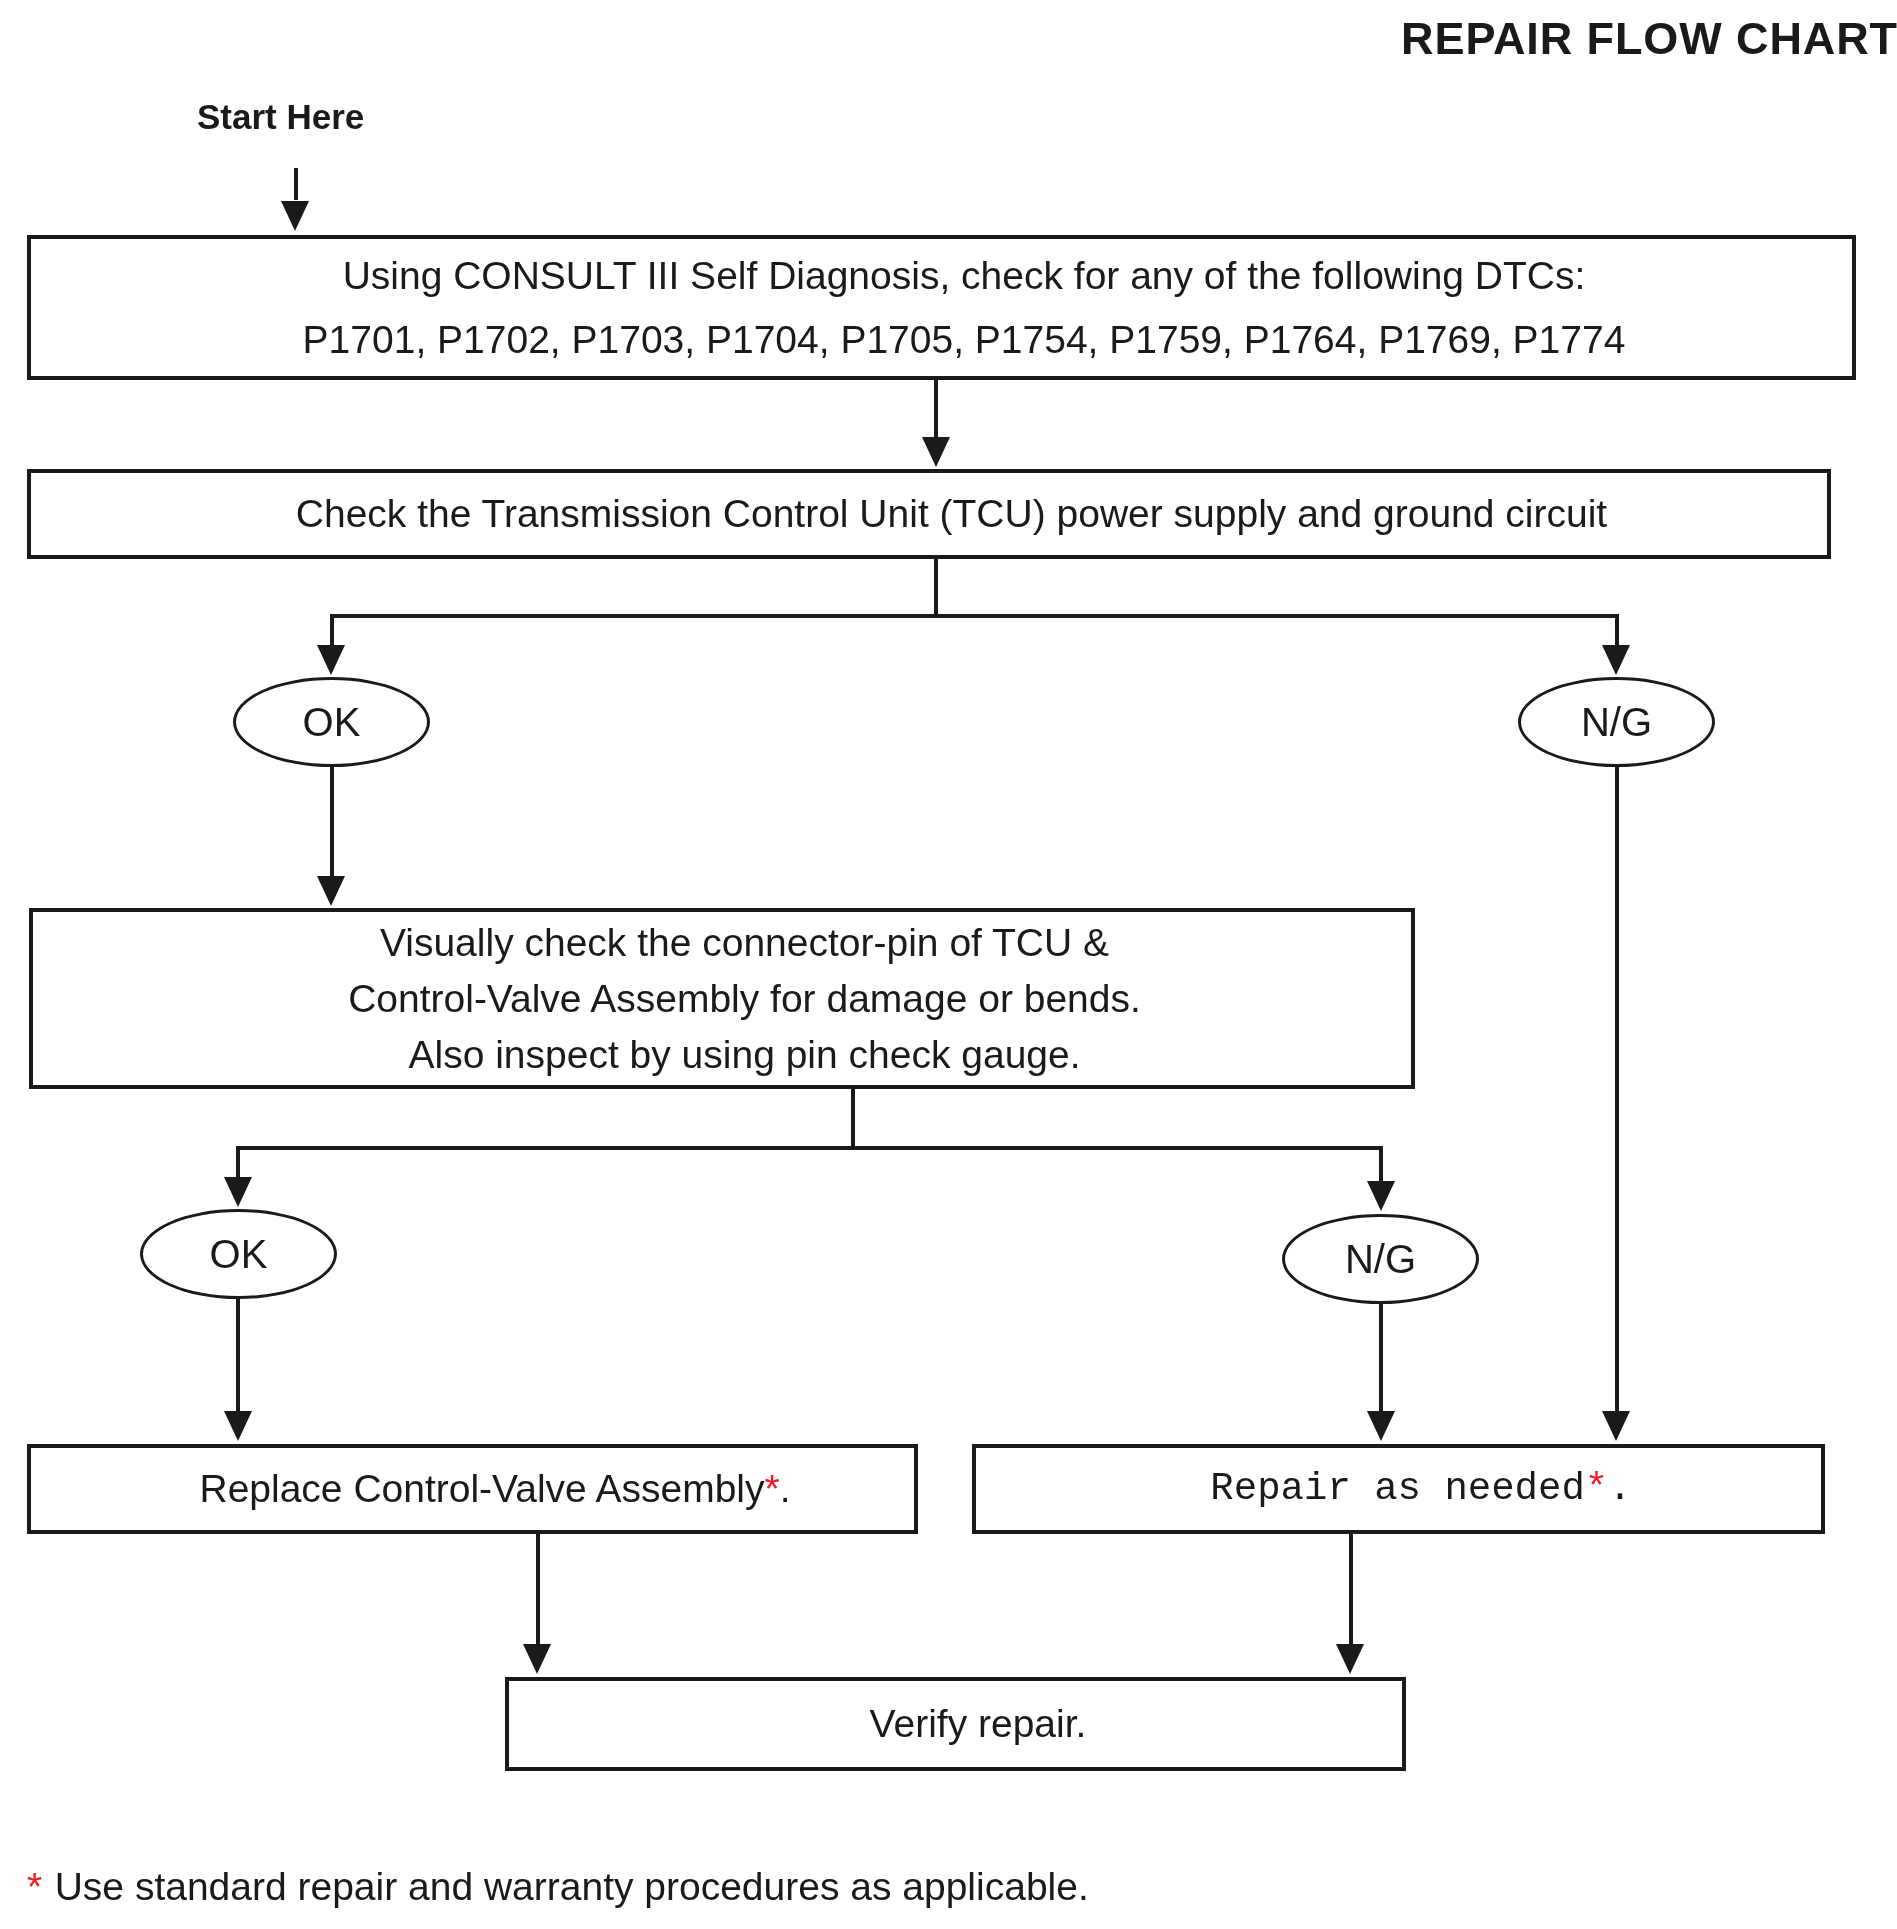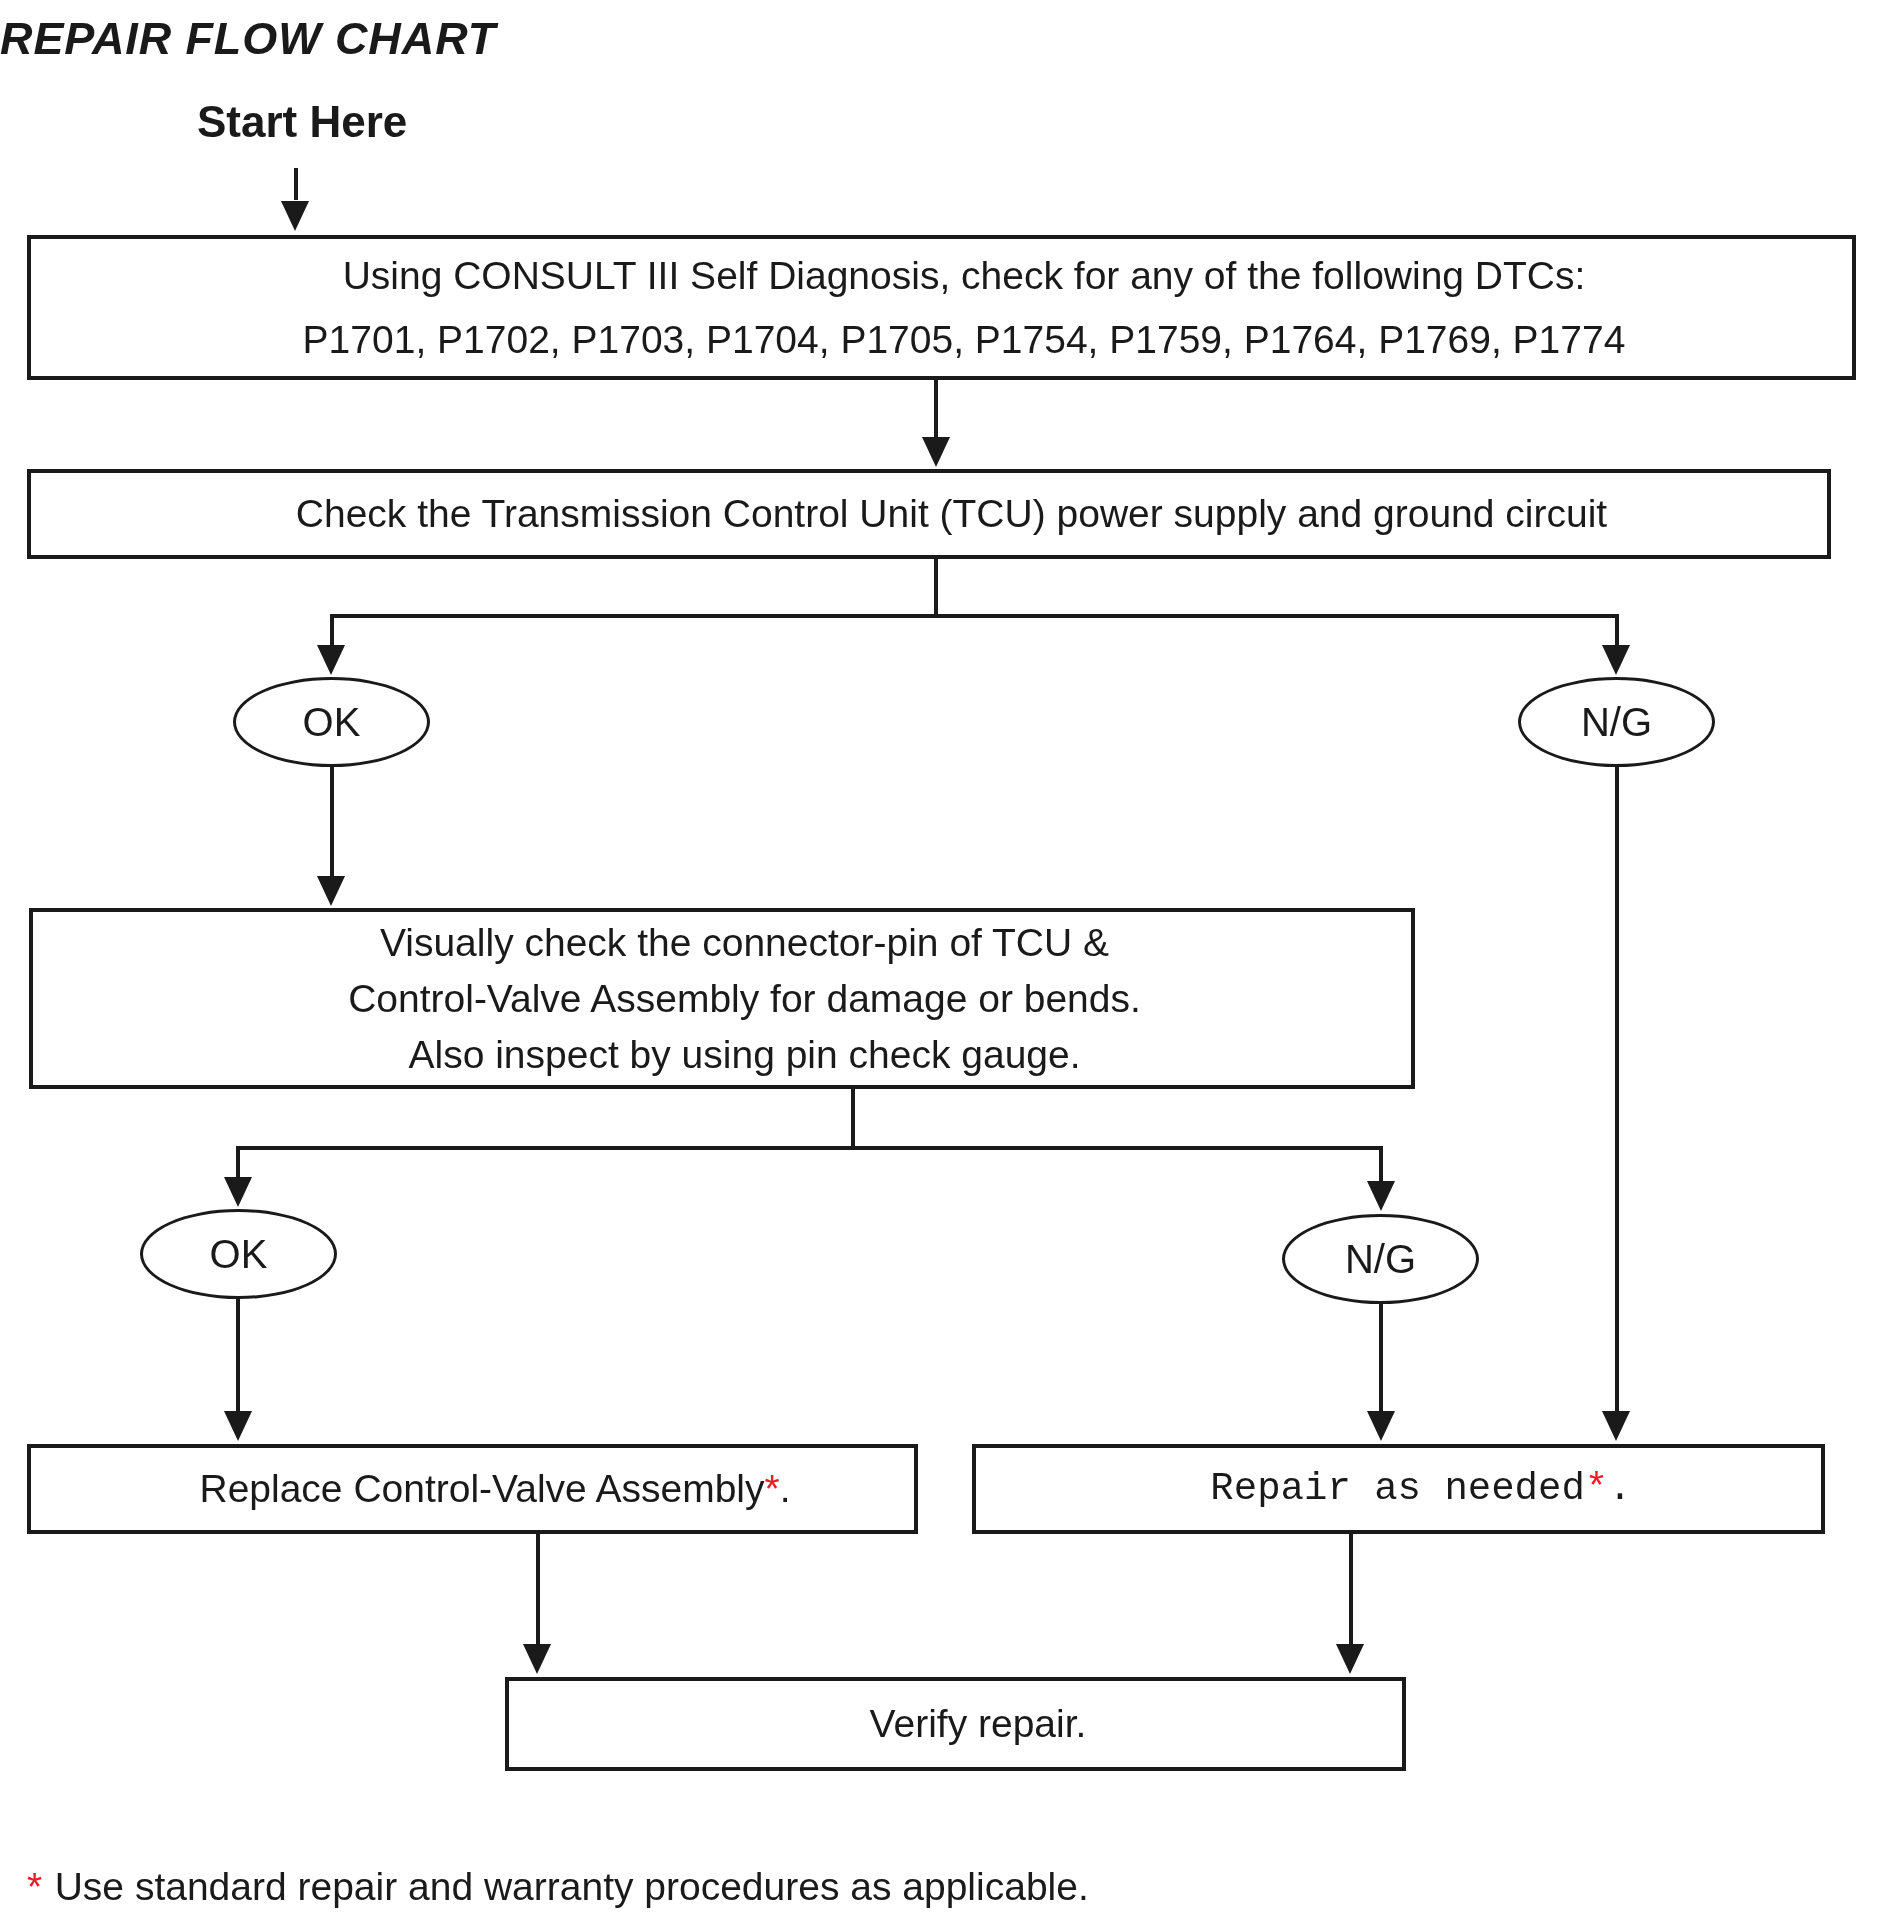--- a/index.html
+++ b/index.html
@@ -15,11 +15,10 @@
   .title {
     position: absolute;
     left: 0; top: 12.5px; width: 1898px;
-    text-align: left;
+    text-align: right;
     font-size: 45px;
     font-weight: bold;
     letter-spacing: 0.9px;
-    font-style: italic;
   }
   .start-label {
     position: absolute;

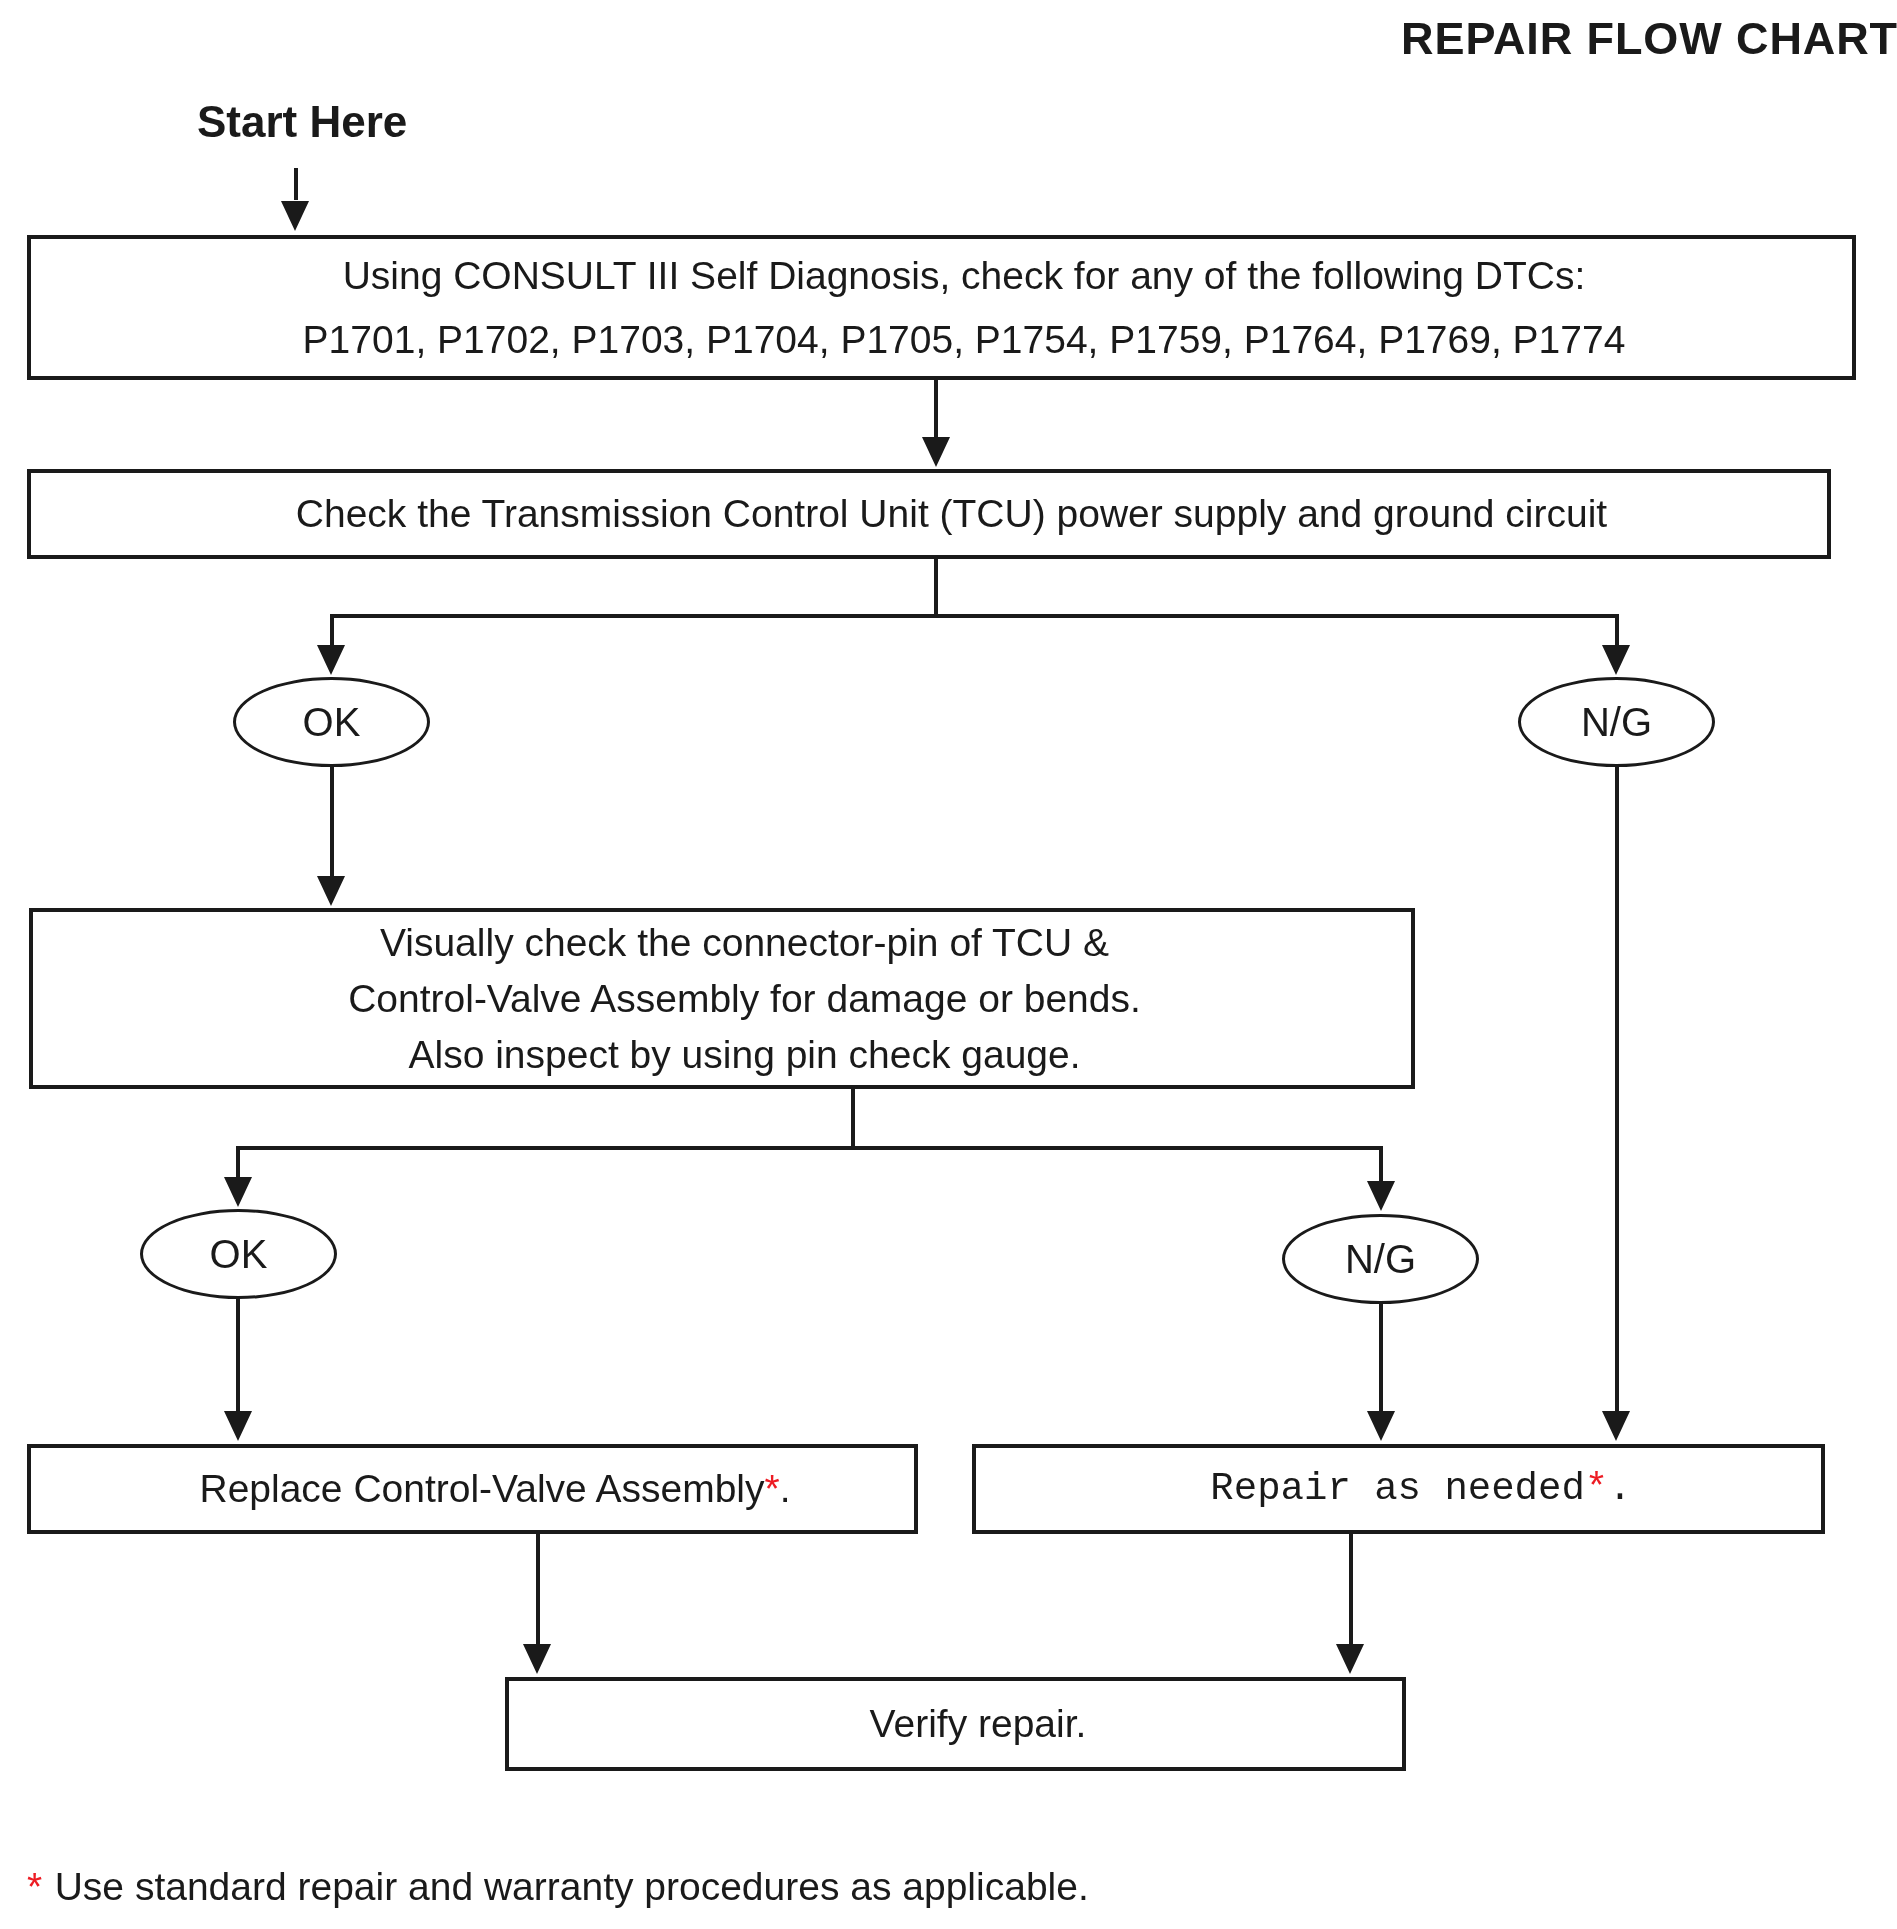--- a/index.html
+++ b/index.html
@@ -23,7 +23,7 @@
   .start-label {
     position: absolute;
     left: 197px; top: 97px;
-    font-size: 44px;
+    font-size: 35px;
     font-weight: bold;
   }
   .box {

